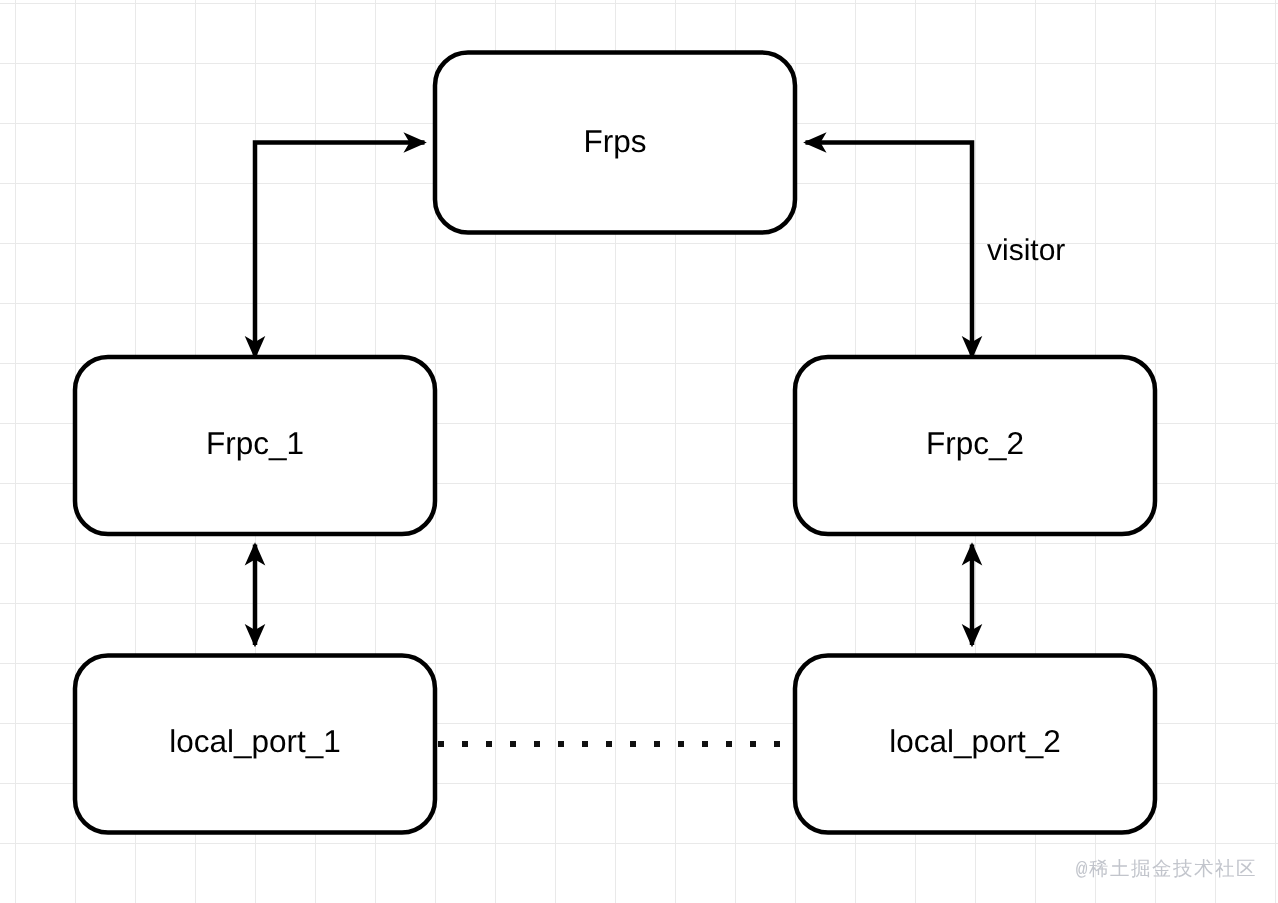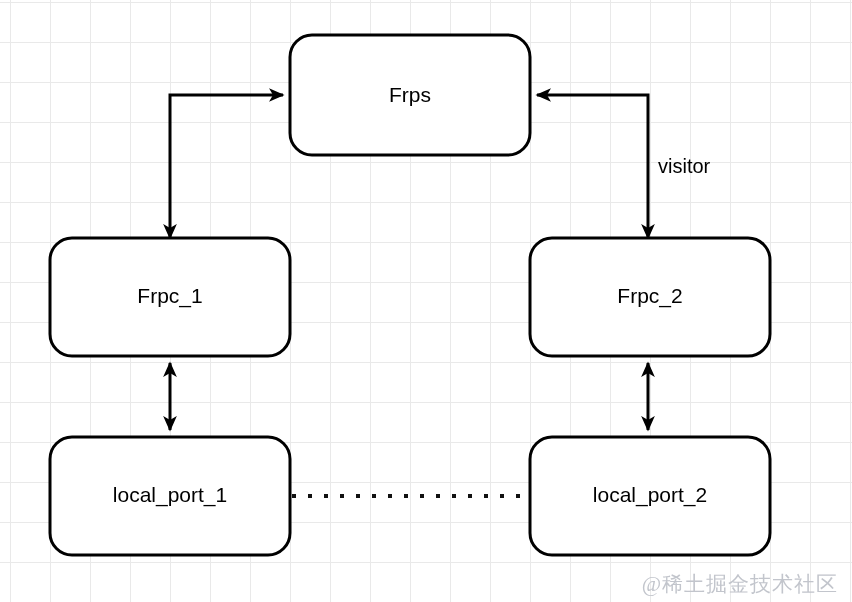--- a/index.html
+++ b/index.html
@@ -63,9 +63,9 @@
   .watermark {
     position: absolute;
     right: 14px;
-    bottom: 4px;
-    font-family: Liberation Serif, serif;
-    font-size: 21px;
+    bottom: 14px;
+    font-family: Liberation Mono, monospace;
+    font-size: 13px;
     color: #c2c5cc;
     letter-spacing: 1px;
     white-space: nowrap;

